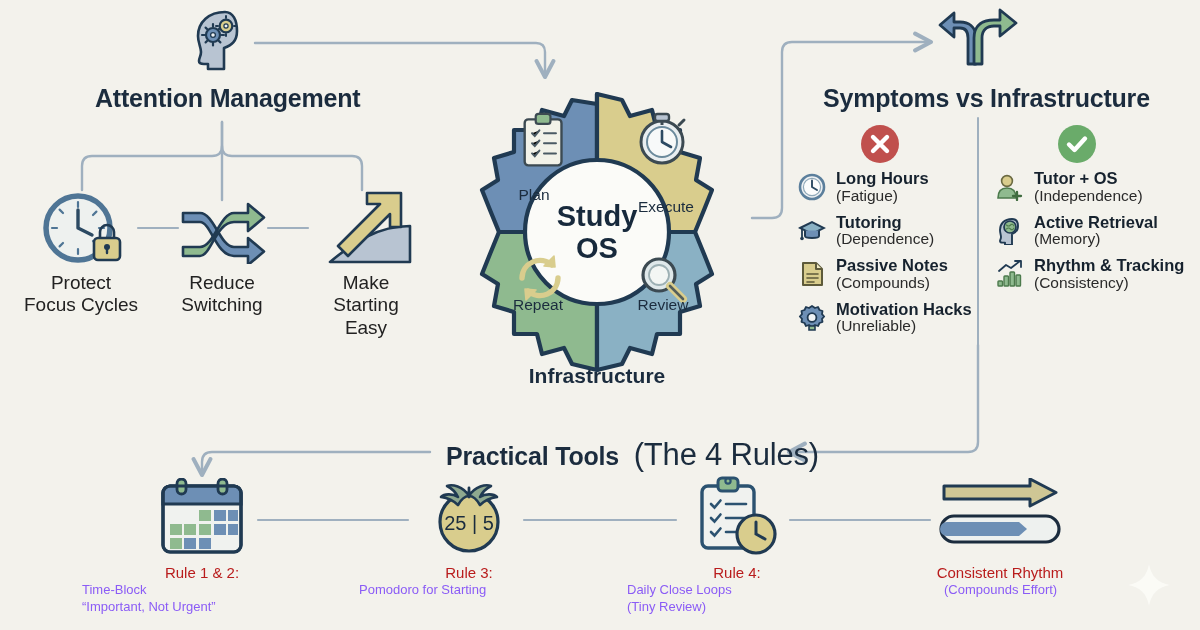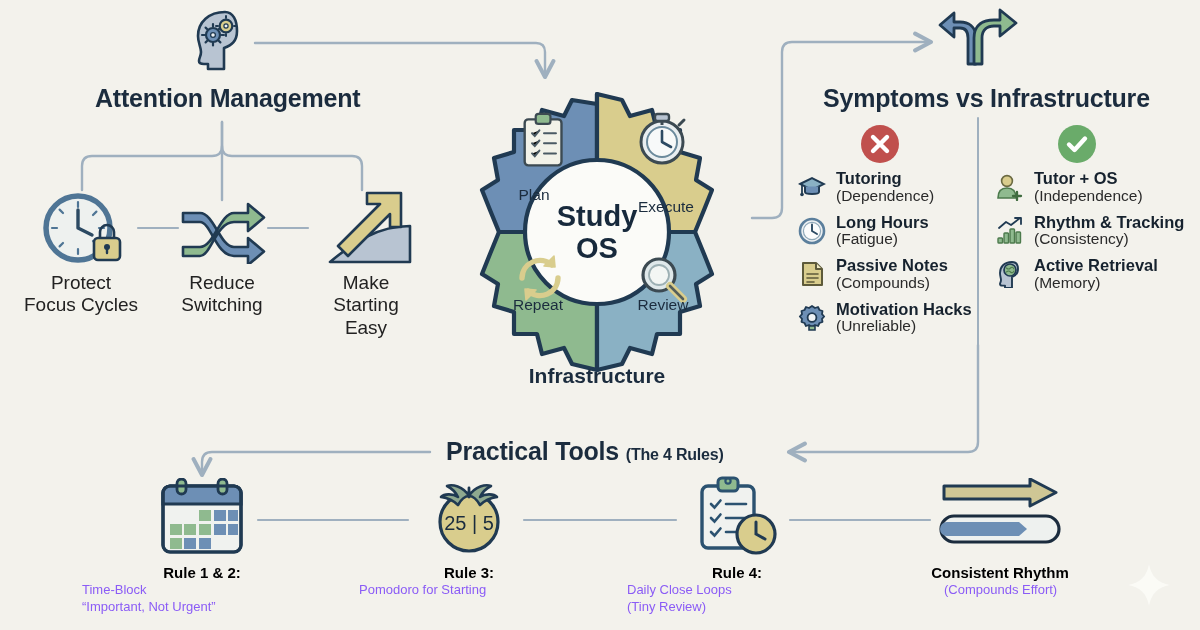--- a/index.html
+++ b/index.html
@@ -233,6 +233,20 @@
     <div class="lrow">
       <span class="ico">
         <svg width="28" height="28" viewBox="0 0 28 28">
+          <circle cx="14" cy="14" r="12" fill="#eef1f3" stroke="#5b7f9c" stroke-width="2.6"></circle>
+          <circle cx="14" cy="14" r="8.6" fill="#fbfcfc" stroke="#8fa8b8" stroke-width="1.2"></circle>
+          <path d="M14,14 V7.5 M14,14 L19,17" stroke="#2c4a63" stroke-width="1.9" stroke-linecap="round" fill="none"></path>
+        </svg>
+      </span>
+      <span class="txt">
+        <div class="t1">Long Hours</div>
+        <div class="t2">(Fatigue)</div>
+      </span>
+    </div>
+
+    <div class="lrow">
+      <span class="ico">
+        <svg width="28" height="28" viewBox="0 0 28 28">
           <path d="M2,11 L14,5 L26,11 L14,17 Z" fill="#8ab1c4" stroke="#203a52" stroke-width="2"></path>
           <path d="M7,13.5 V19 C7,21.5 21,21.5 21,19 V13.5" fill="#6d8fb5" stroke="#203a52" stroke-width="2" stroke-linejoin="round"></path>
           <path d="M4,12 V20" stroke="#203a52" stroke-width="1.8" stroke-linecap="round"></path>
@@ -242,20 +256,6 @@
       <span class="txt">
         <div class="t1">Tutoring</div>
         <div class="t2">(Dependence)</div>
-      </span>
-    </div>
-
-    <div class="lrow">
-      <span class="ico">
-        <svg width="28" height="28" viewBox="0 0 28 28">
-          <circle cx="14" cy="14" r="12" fill="#eef1f3" stroke="#5b7f9c" stroke-width="2.6"></circle>
-          <circle cx="14" cy="14" r="8.6" fill="#fbfcfc" stroke="#8fa8b8" stroke-width="1.2"></circle>
-          <path d="M14,14 V7.5 M14,14 L19,17" stroke="#2c4a63" stroke-width="1.9" stroke-linecap="round" fill="none"></path>
-        </svg>
-      </span>
-      <span class="txt">
-        <div class="t1">Long Hours</div>
-        <div class="t2">(Fatigue)</div>
       </span>
     </div>
 

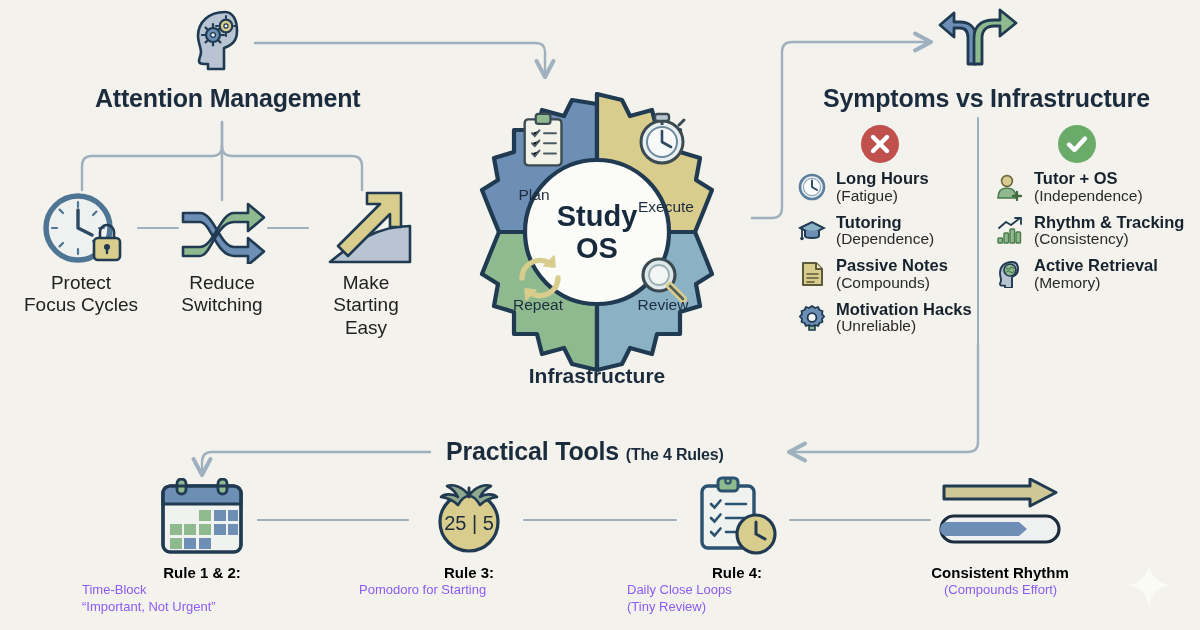--- a/index.html
+++ b/index.html
@@ -314,6 +314,24 @@
     <div class="lrow">
       <span class="ico">
         <svg width="28" height="28" viewBox="0 0 28 28">
+          <path d="M16,2 C8,2 4,7 4,13 c0,3 1,5 1,7 0,2 -1,3 -1,4 0,1 1,1.6 2.4,1.6 H9 v2.4 h7 V17
+                   c4,-1.4 6,-3.4 6,-8 C22,5 20,2 16,2 Z" fill="#b8c4d2" stroke="#203a52" stroke-width="1.9" stroke-linejoin="round"></path>
+          <circle cx="14" cy="10" r="6" fill="#8fba8f" stroke="#203a52" stroke-width="1.7"></circle>
+          <g stroke="#4c7a4c" stroke-width="1.1" fill="none" stroke-linecap="round">
+            <path d="M10.5,8 q2,2 4,0 q2,-2 3.5,1"></path>
+            <path d="M10.5,12 q2,-2 4,0 q2,2 3.5,-1"></path>
+          </g>
+        </svg>
+      </span>
+      <span class="txt">
+        <div class="t1">Active Retrieval</div>
+        <div class="t2">(Memory)</div>
+      </span>
+    </div>
+
+    <div class="lrow">
+      <span class="ico">
+        <svg width="28" height="28" viewBox="0 0 28 28">
           <g fill="#8fba8f" stroke="#4c7a4c" stroke-width="1.4">
             <rect x="2" y="21" width="4.5" height="5" rx="0.8"></rect>
             <rect x="8" y="16" width="4.5" height="10" rx="0.8"></rect>
@@ -327,24 +345,6 @@
       <span class="txt">
         <div class="t1">Rhythm &amp; Tracking</div>
         <div class="t2">(Consistency)</div>
-      </span>
-    </div>
-
-    <div class="lrow">
-      <span class="ico">
-        <svg width="28" height="28" viewBox="0 0 28 28">
-          <path d="M16,2 C8,2 4,7 4,13 c0,3 1,5 1,7 0,2 -1,3 -1,4 0,1 1,1.6 2.4,1.6 H9 v2.4 h7 V17
-                   c4,-1.4 6,-3.4 6,-8 C22,5 20,2 16,2 Z" fill="#b8c4d2" stroke="#203a52" stroke-width="1.9" stroke-linejoin="round"></path>
-          <circle cx="14" cy="10" r="6" fill="#8fba8f" stroke="#203a52" stroke-width="1.7"></circle>
-          <g stroke="#4c7a4c" stroke-width="1.1" fill="none" stroke-linecap="round">
-            <path d="M10.5,8 q2,2 4,0 q2,-2 3.5,1"></path>
-            <path d="M10.5,12 q2,-2 4,0 q2,2 3.5,-1"></path>
-          </g>
-        </svg>
-      </span>
-      <span class="txt">
-        <div class="t1">Active Retrieval</div>
-        <div class="t2">(Memory)</div>
       </span>
     </div>
   </div>

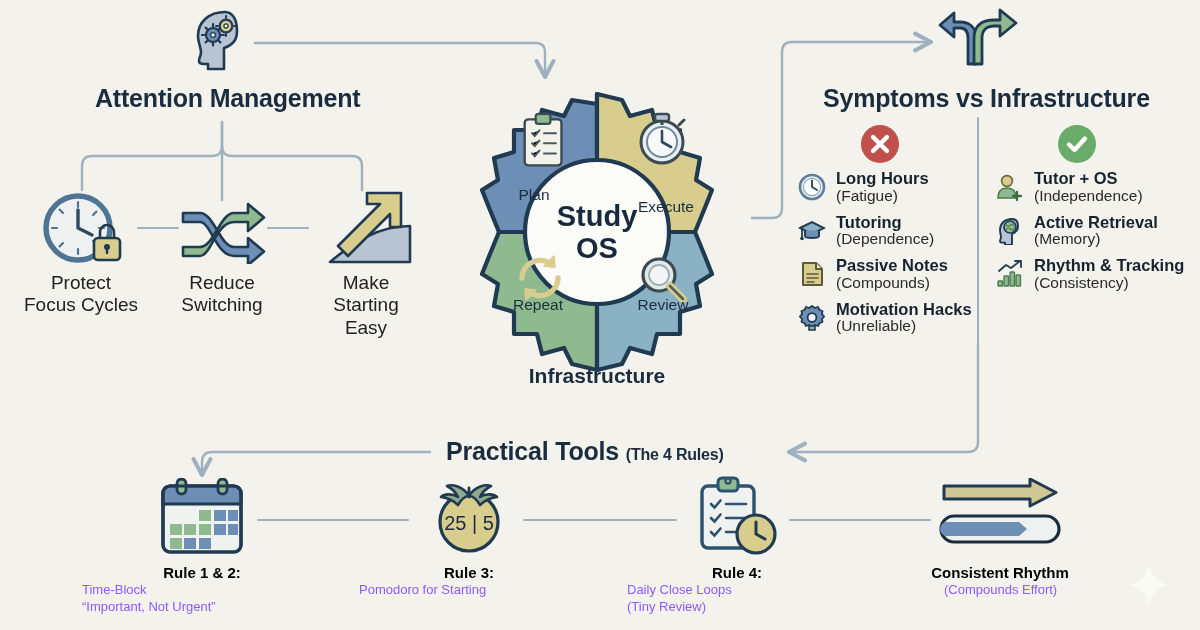--- a/index.html
+++ b/index.html
@@ -15,7 +15,7 @@
   svg.layer { position:absolute; left:0; top:0; width:1200px; height:630px; pointer-events:none; }
 
   .h1 { font-size:25px; font-weight:bold; color:#1b2c3e; letter-spacing:-0.2px; white-space:nowrap; }
-  .h1-sub { font-weight:bold; font-size:16px; }
+  .h1-sub { font-weight:normal; font-size:31px;margin-left:8px; }
   .cap { font-size:19px; color:#222; line-height:1.18; text-align:center; white-space:pre-line; }
   .bigcap { font-size:21px; font-weight:bold; color:#1b2c3e; text-align:center; }
   .bigcap-sub { font-size:18px; font-weight:normal; color:#222; text-align:center; }

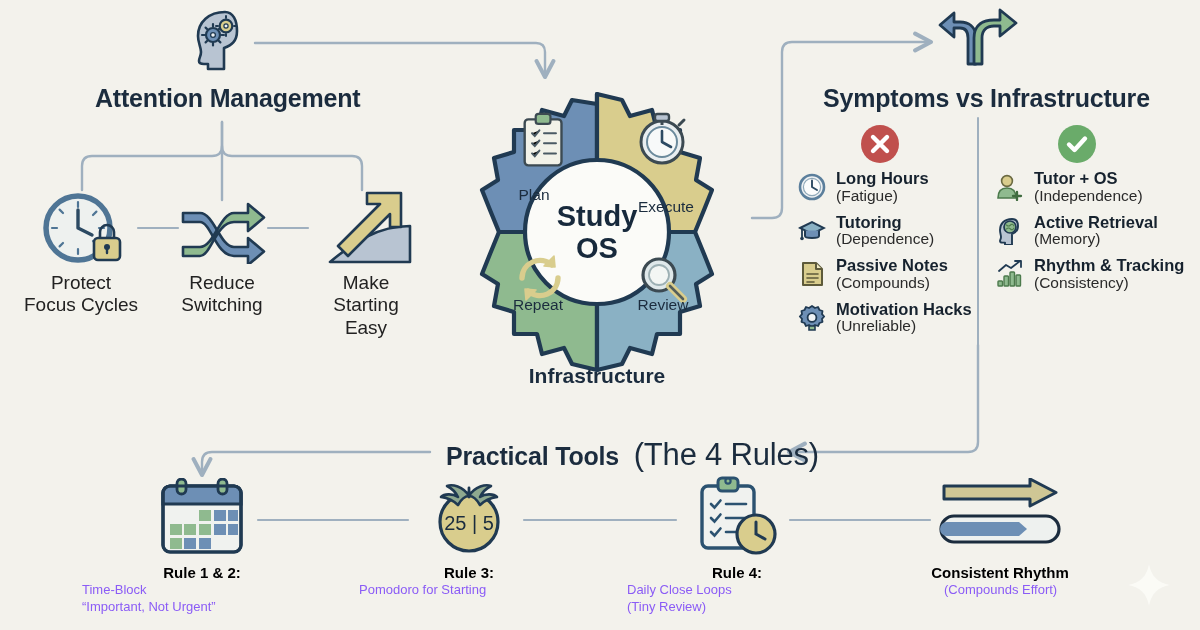--- a/index.html
+++ b/index.html
@@ -20,7 +20,7 @@
   .bigcap { font-size:21px; font-weight:bold; color:#1b2c3e; text-align:center; }
   .bigcap-sub { font-size:18px; font-weight:normal; color:#222; text-align:center; }
 
-  .rule-t { font-size:15px; font-weight:bold; color:#000000; text-align:center; line-height:1.32; }
+  .rule-t { font-size:15px; font-weight:normal; color:#b91c1c; text-align:center; line-height:1.32; }
   .rule-s { font-size:13px; font-weight:normal; color:#8b5cf6; text-align:left; line-height:1.32; white-space:pre-line; }
 
   .lrow { display:flex; align-items:center; gap:9px; margin-bottom:9px; }

